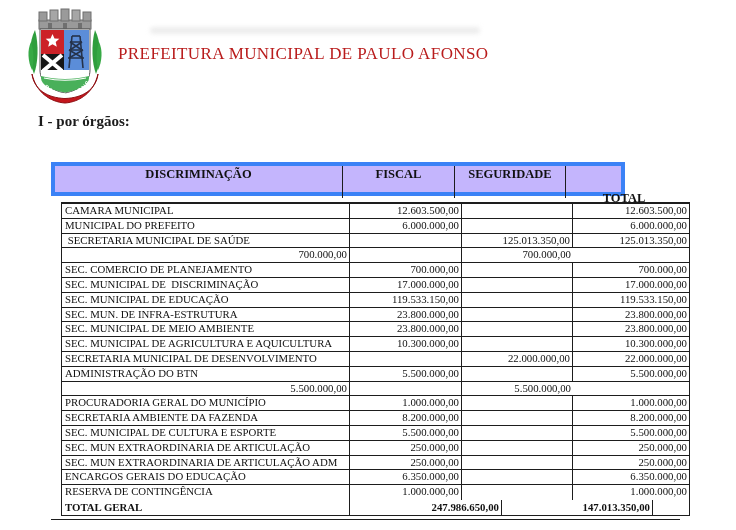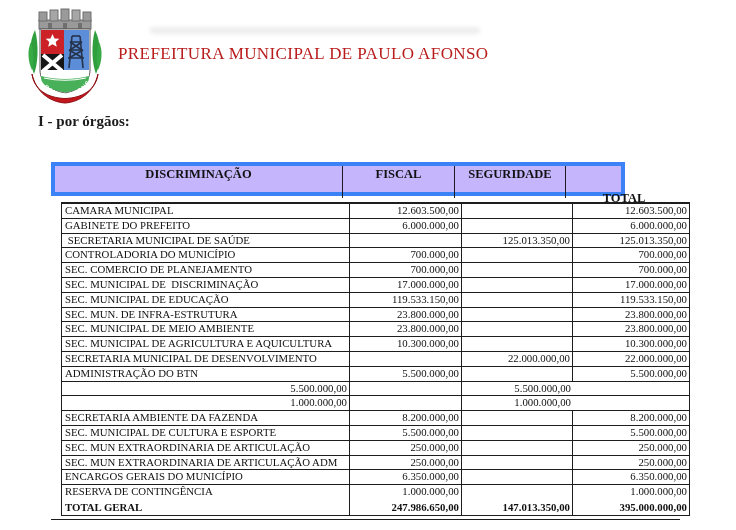--- a/index.html
+++ b/index.html
@@ -131,7 +131,7 @@
           <div class="c num last">12.603.500,00</div>
         </div>
         <div class="trow grid-cols">
-          <div class="c lbl">GABINETE DO PREFEITO</div>
+          <div class="c lbl">MUNICIPAL DO PREFEITO</div>
           <div class="c num">6.000.000,00</div>
           <div class="c num"></div>
           <div class="c num last">6.000.000,00</div>

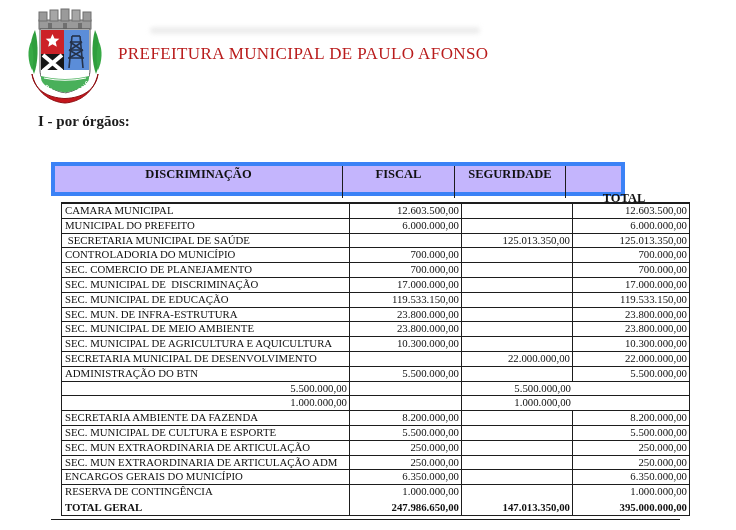--- a/index.html
+++ b/index.html
@@ -143,7 +143,6 @@
           <div class="c num last">125.013.350,00</div>
         </div>
         <div class="trow grid-cols">
-          <div class="c lbl">CONTROLADORIA DO MUNICÍPIO</div>
           <div class="c num">700.000,00</div>
           <div class="c num"></div>
           <div class="c num last">700.000,00</div>

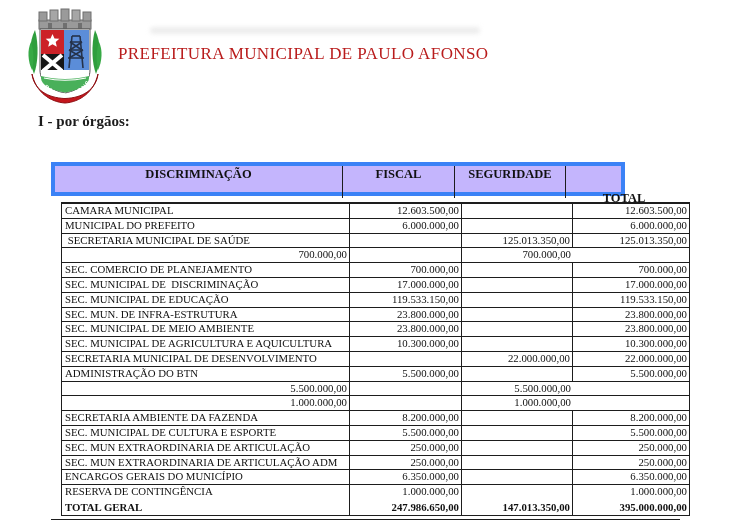--- a/index.html
+++ b/index.html
@@ -201,6 +201,7 @@
           <div class="c num last">5.500.000,00</div>
         </div>
         <div class="trow grid-cols">
+          <div class="c lbl">PROCURADORIA GERAL DO MUNICÍPIO</div>
           <div class="c num">1.000.000,00</div>
           <div class="c num"></div>
           <div class="c num last">1.000.000,00</div>

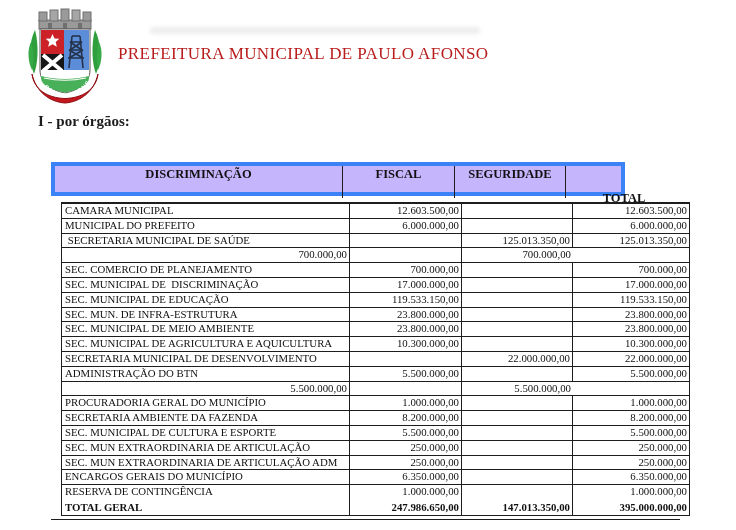--- a/index.html
+++ b/index.html
@@ -231,7 +231,7 @@
           <div class="c num last">250.000,00</div>
         </div>
         <div class="trow grid-cols">
-          <div class="c lbl">ENCARGOS GERAIS DO MUNICÍPIO</div>
+          <div class="c lbl">ENCARGOS GERAIS DO EDUCAÇÃO</div>
           <div class="c num">6.350.000,00</div>
           <div class="c num"></div>
           <div class="c num last">6.350.000,00</div>

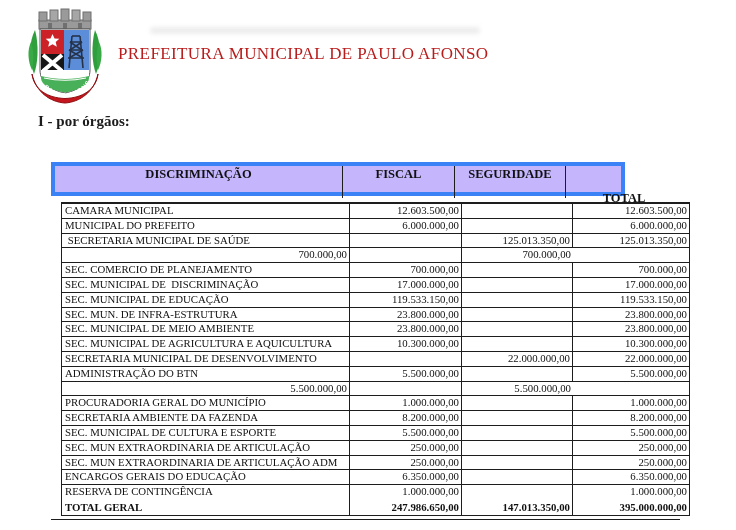--- a/index.html
+++ b/index.html
@@ -46,7 +46,7 @@
   .c.lbl{padding-left:3px;text-align:left;}
   .c.num{padding-right:2px;text-align:right;}
   .wrapline{line-height:12.4px;}
-  #total-row{height:15px;box-sizing:border-box;overflow:hidden;font-weight:bold;}
+  #total-row{height:15px;box-sizing:border-box;overflow:hidden;font-weight:bold;gap:40px;}
   #total-row .c{font-weight:bold;line-height:14px;}
   #bottom-rule{
     position:absolute;left:51px;width:629px;height:1px;background:#1d1d1d;top:519px;

